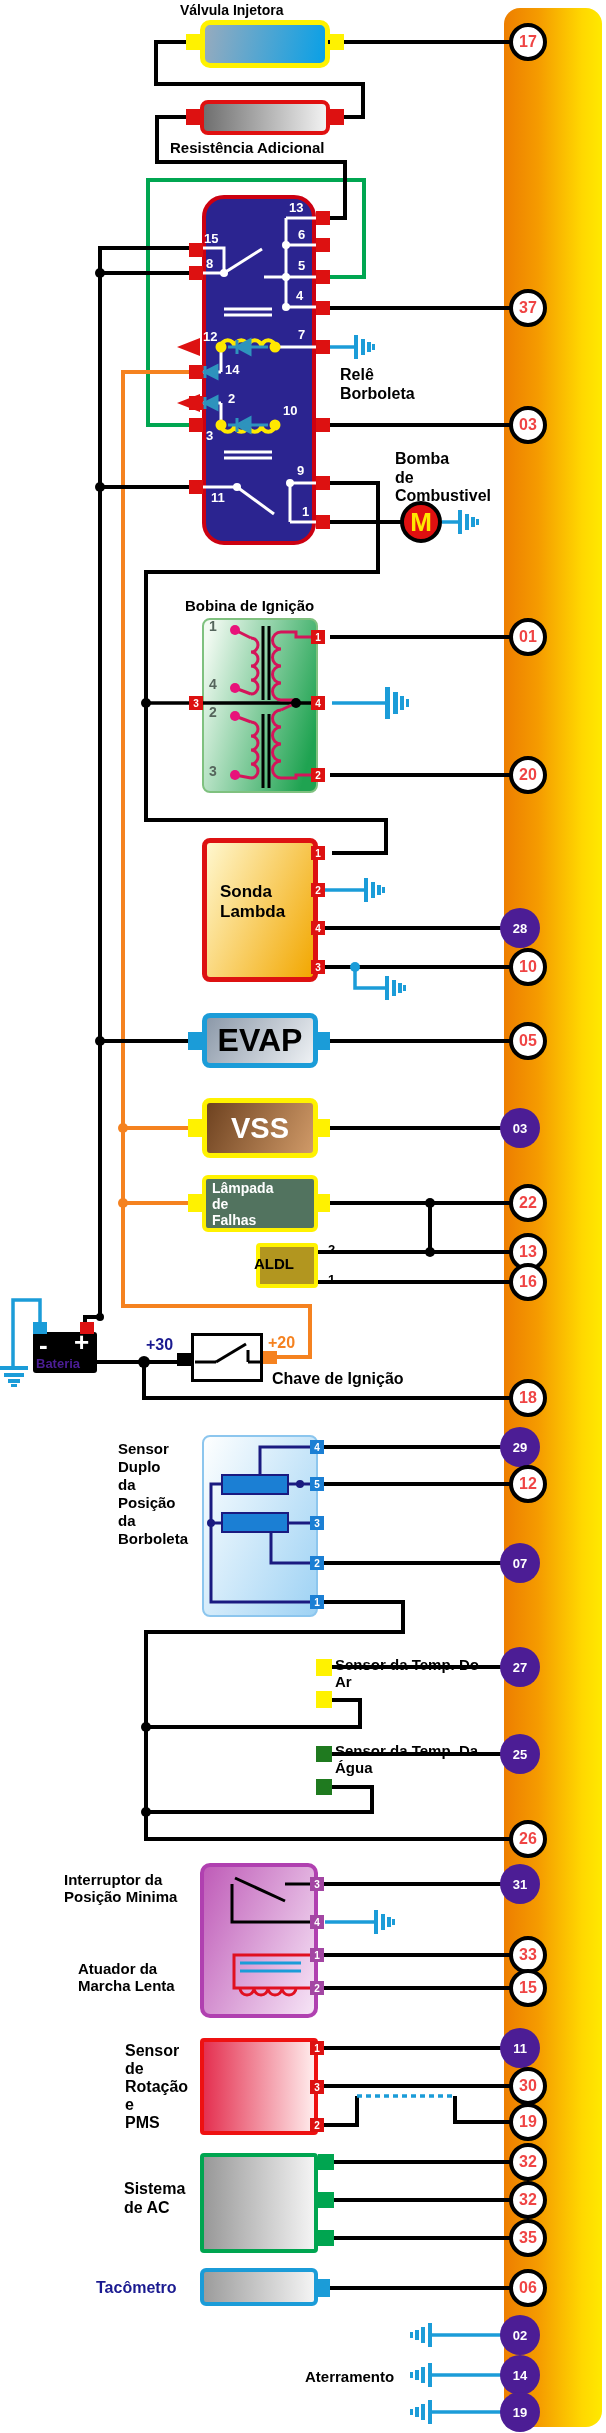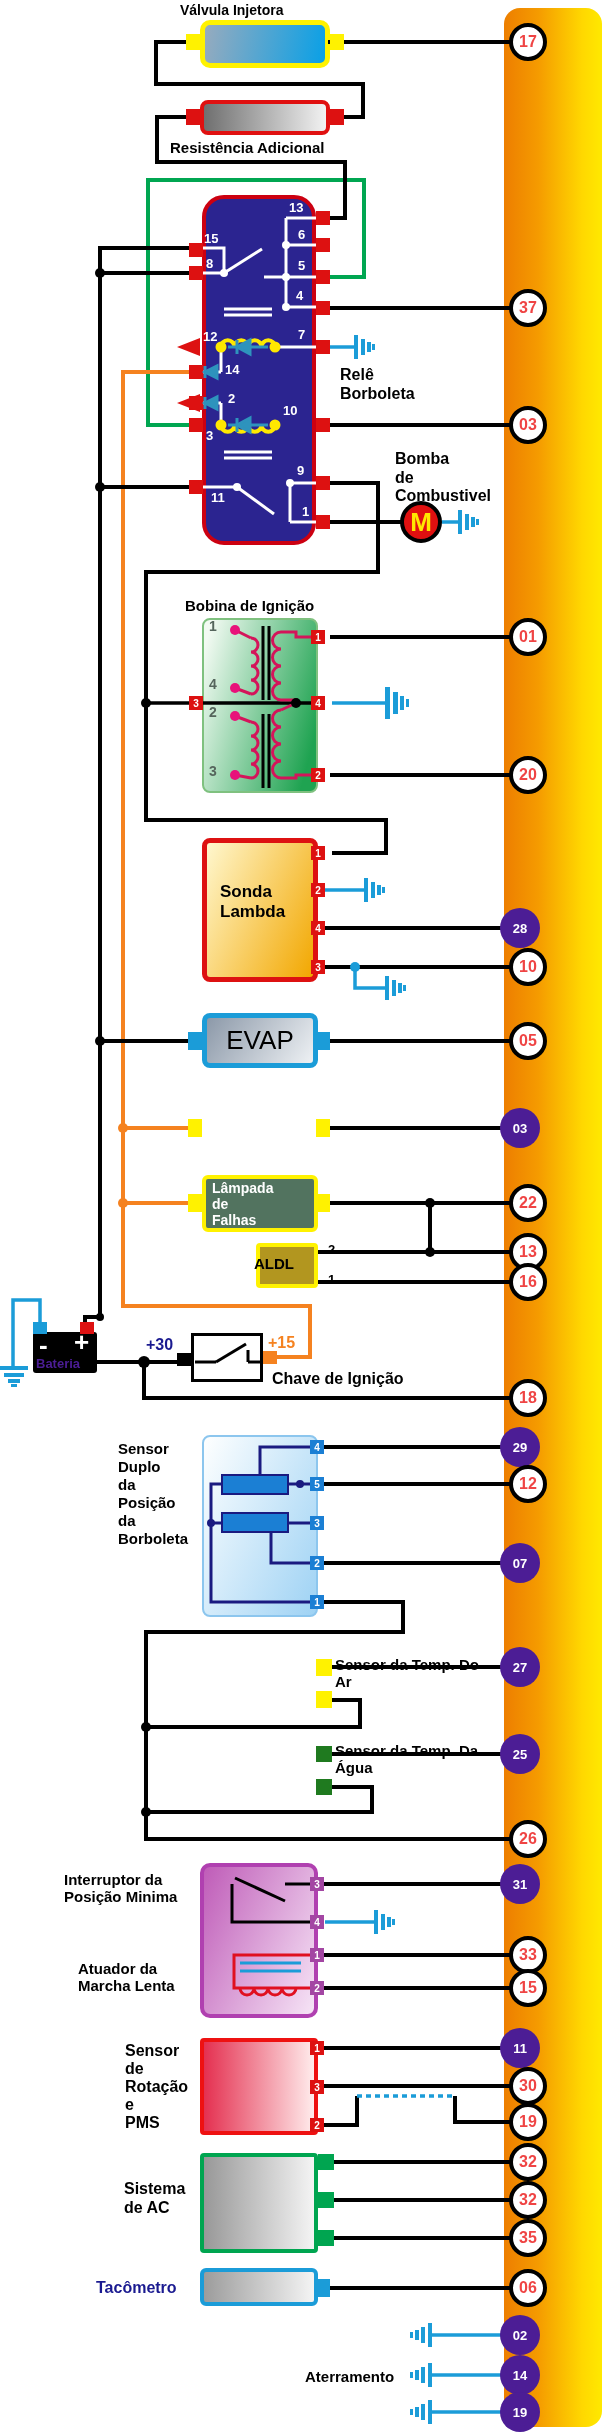--- a/index.html
+++ b/index.html
@@ -47,7 +47,7 @@
 
   <div class="box" style="left:202px;top:838px;width:116px;height:144px;border:5px solid #DD1111;border-radius:8px;background:linear-gradient(115deg,#FFF7CE,#F2A700)"></div>
 
-  <div class="box flexc" style="left:202px;top:1013px;width:116px;height:55px;border:5px solid #1B9CD8;border-radius:8px;background:linear-gradient(125deg,#8C99A9,#EEF1F4);font-weight:normal;font-size:26px">
+  <div class="box flexc" style="left:202px;top:1013px;width:116px;height:55px;border:5px solid #1B9CD8;border-radius:8px;background:linear-gradient(125deg,#8C99A9,#EEF1F4);font-weight:bold;font-size:32px">
     <span>EVAP</span>
   </div>
 

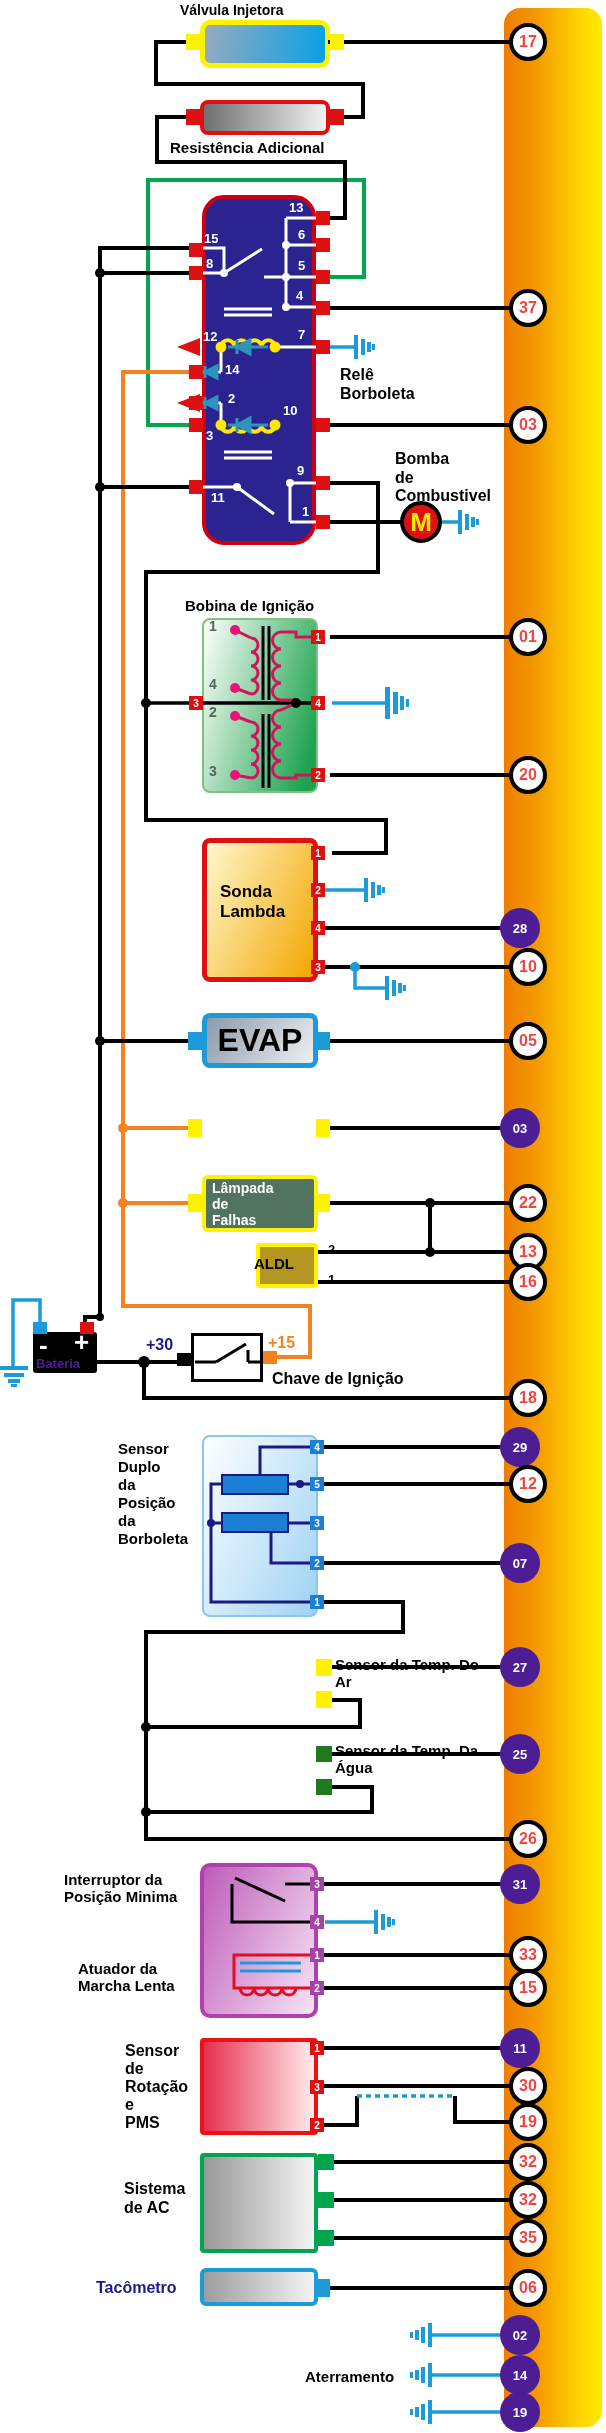--- a/index.html
+++ b/index.html
@@ -51,6 +51,9 @@
     <span>EVAP</span>
   </div>
 
+  <div class="box flexc" style="left:202px;top:1098px;width:116px;height:60px;border:5px solid #FFF200;border-radius:8px;background:linear-gradient(115deg,#6E4220,#D09A68);color:#fff;font-weight:bold;font-size:29px">
+    <span>VSS</span>
+  </div>
 
   <div class="box" style="left:202px;top:1175px;width:116px;height:57px;border:4px solid #FFF200;border-radius:6px;background:#52735F"></div>
 

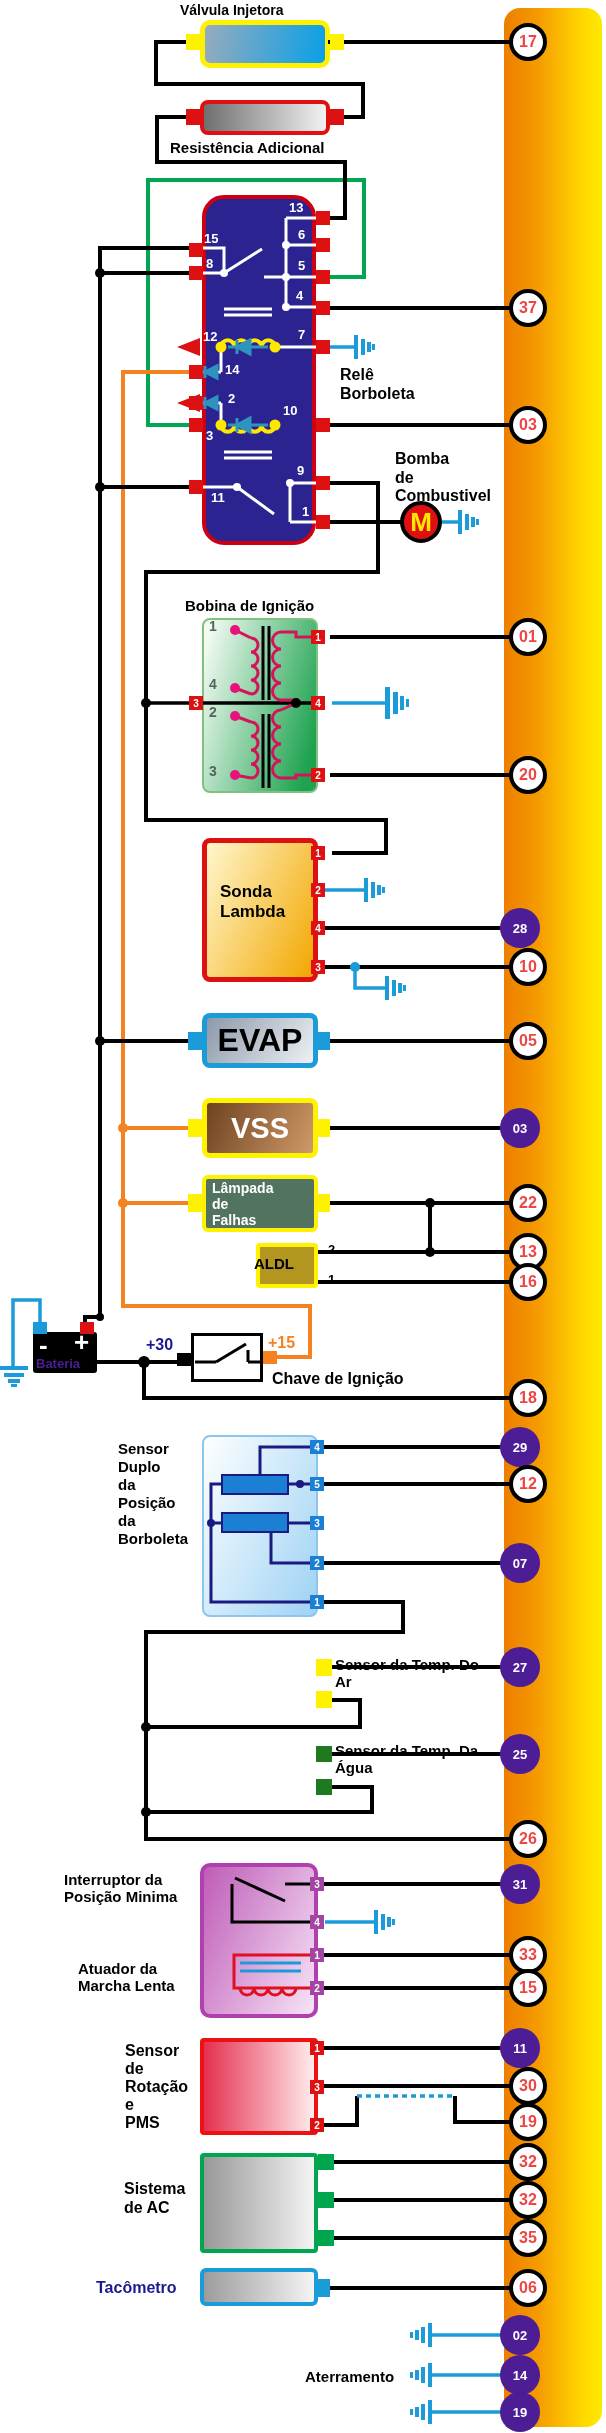--- a/index.html
+++ b/index.html
@@ -432,7 +432,7 @@
   <div class="lbl" style="left:74px;top:1327px;font-size:26px;color:#fff">+</div>
   <div class="lbl" style="left:36px;top:1356px;font-size:13px;color:#4c1d95">Bateria</div>
   <div class="lbl" style="left:146px;top:1336px;font-size:16px;color:#1A1A90">+30</div>
-  <div class="lbl" style="left:268px;top:1334px;font-size:16px;color:#F58220">+15</div>
+  <div class="lbl" style="left:268px;top:1334px;font-size:16px;color:#F58220">+20</div>
   <div class="lbl" style="left:272px;top:1370px;font-size:16px">Chave de Ignição</div>
 
   <div class="lbl" style="left:118px;top:1440px;font-size:15px;line-height:18px">

